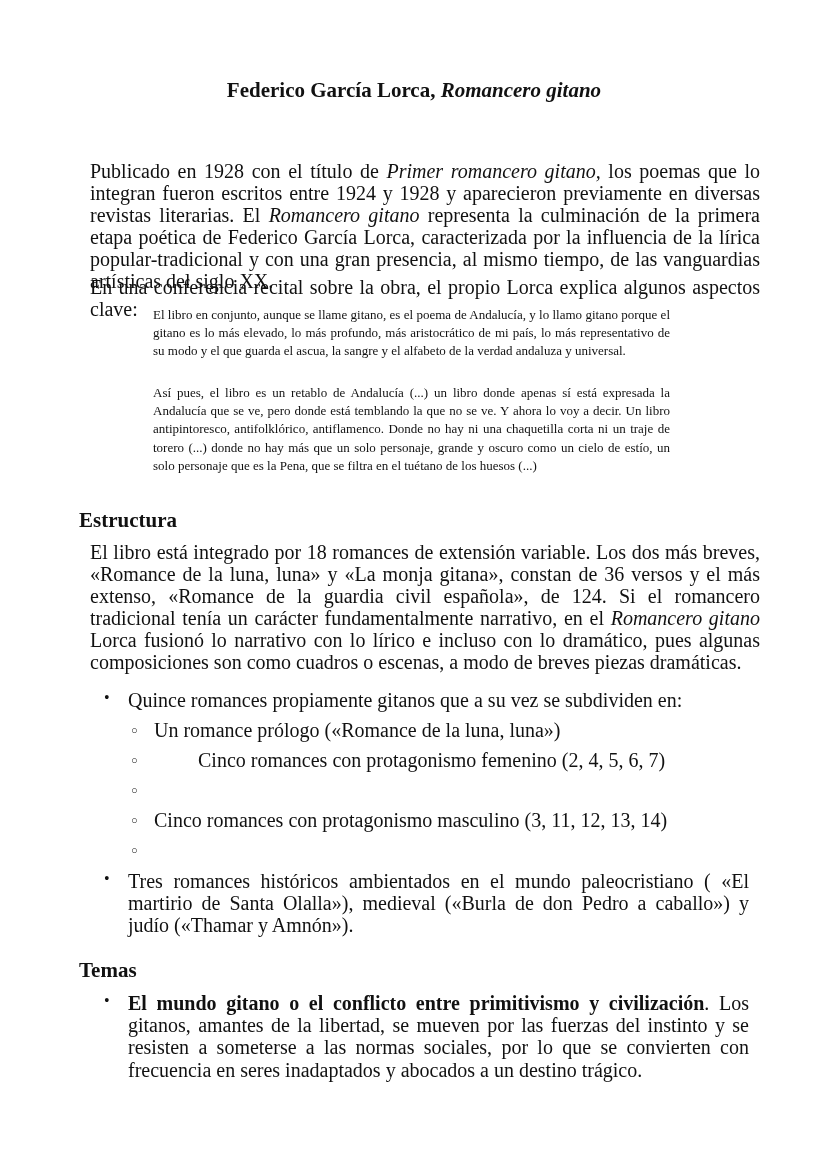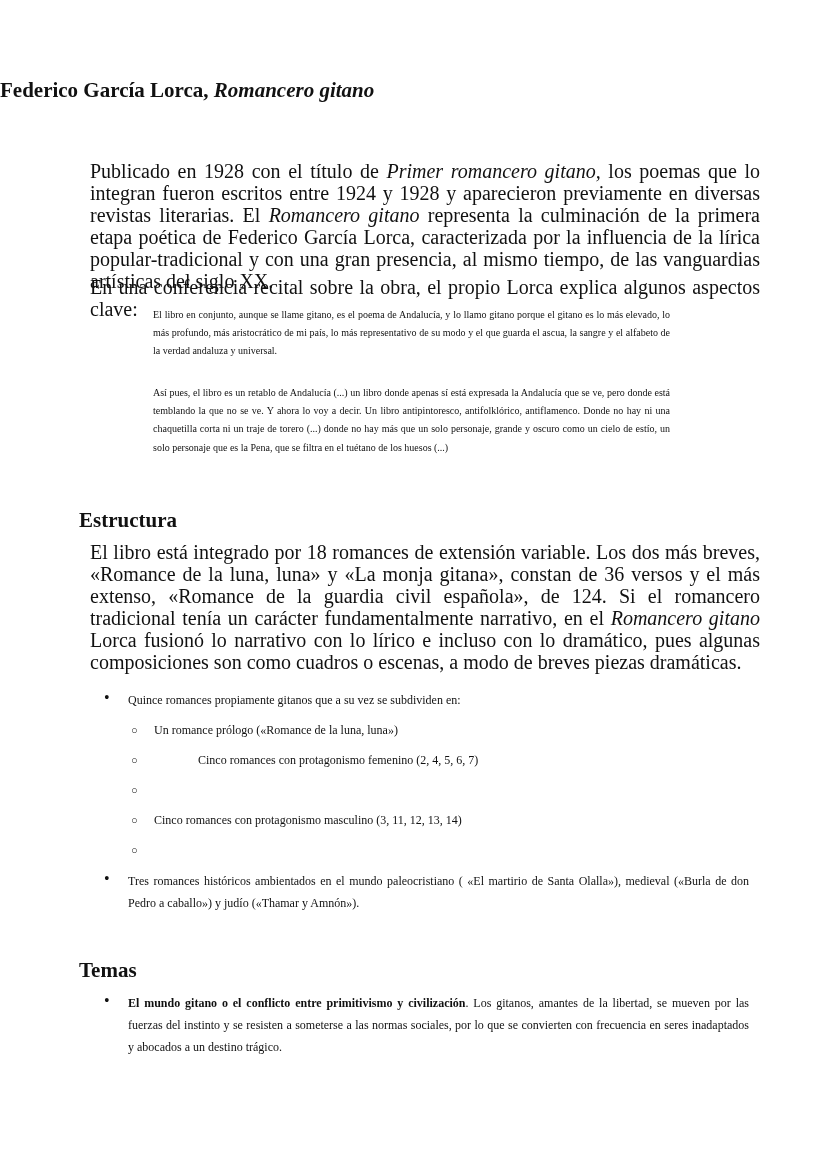--- a/index.html
+++ b/index.html
@@ -6,7 +6,7 @@
   body { width:828px; height:1171px; position:relative; overflow:hidden;
          font-family:"Liberation Serif", serif; color:#111; }
   .page { position:absolute; left:0; top:0; width:828px; height:1171px; }
-  .title { position:absolute; left:0; width:828px; top:78px; 
+  .title { position:absolute; left:0; width:828px; top:78px; text-align:center;
            font-size:21px; font-weight:bold; }
   .title i { font-style:italic; }
   .p { position:absolute; left:90px; width:670px; font-size:20px; line-height:22px;

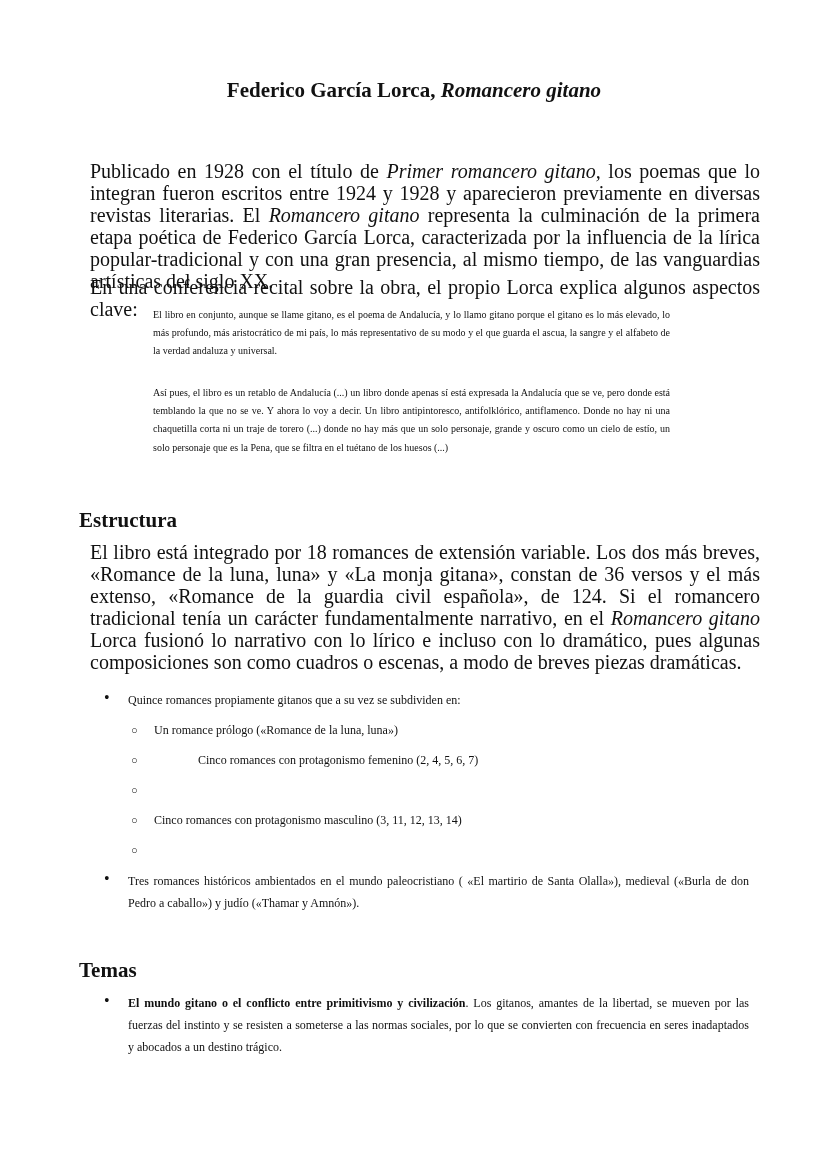--- a/index.html
+++ b/index.html
@@ -12,7 +12,7 @@
   .p { position:absolute; left:90px; width:670px; font-size:20px; line-height:22px;
        text-align:justify; }
   .p i { font-style:italic; }
-  .quote { position:absolute; left:153px; width:517px; font-size:10px; line-height:18.2px;
+  .quote { position:absolute; left:153px; width:517px; font-size:13px; line-height:18.2px;
            text-align:justify; }
   .h2 { position:absolute; left:79px; font-size:21px; font-weight:bold; }
   .li { position:absolute; font-size:12px; line-height:22.2px; text-align:justify; }

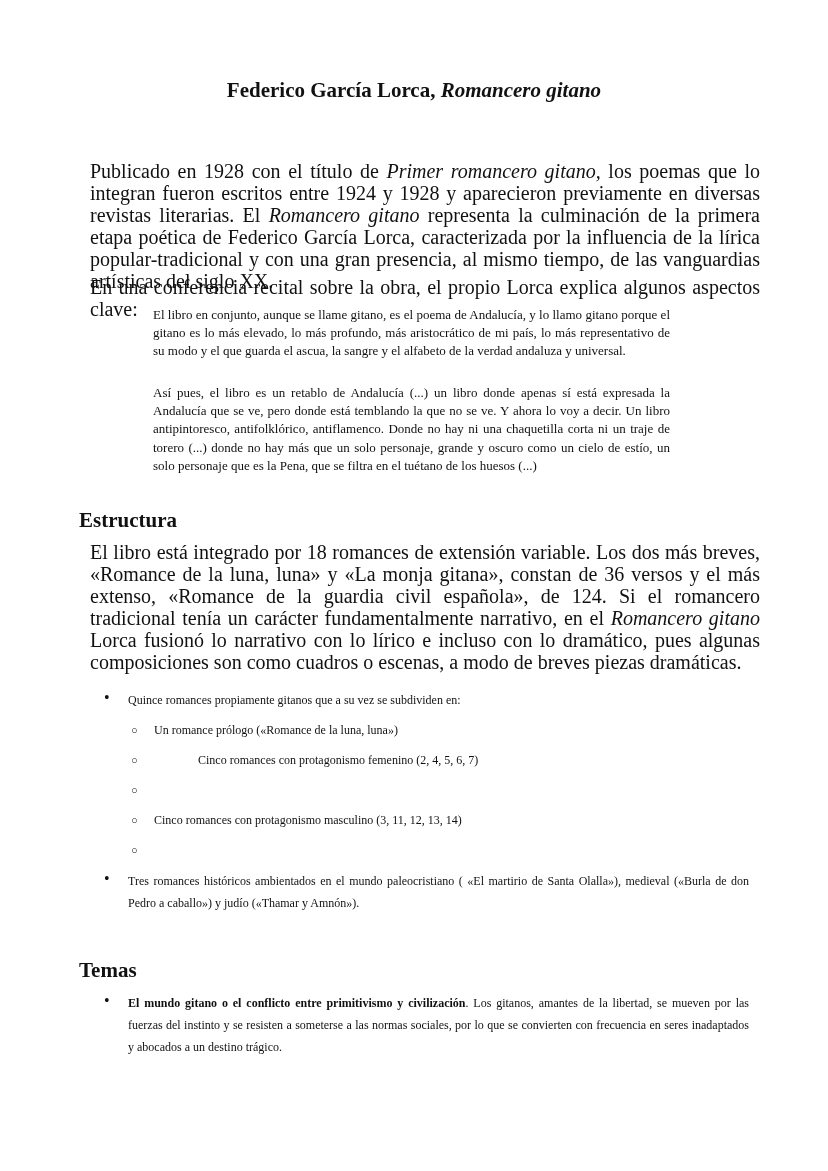--- a/index.html
+++ b/index.html
@@ -15,7 +15,7 @@
   .quote { position:absolute; left:153px; width:517px; font-size:13px; line-height:18.2px;
            text-align:justify; }
   .h2 { position:absolute; left:79px; font-size:21px; font-weight:bold; }
-  .li { position:absolute; font-size:12px; line-height:22.2px; text-align:justify; }
+  .li { position:absolute; font-size:20px; line-height:22.2px; text-align:justify; }
   .bullet { position:absolute; font-size:16px; }
   .circle { position:absolute; font-size:11px; }
 </style>

